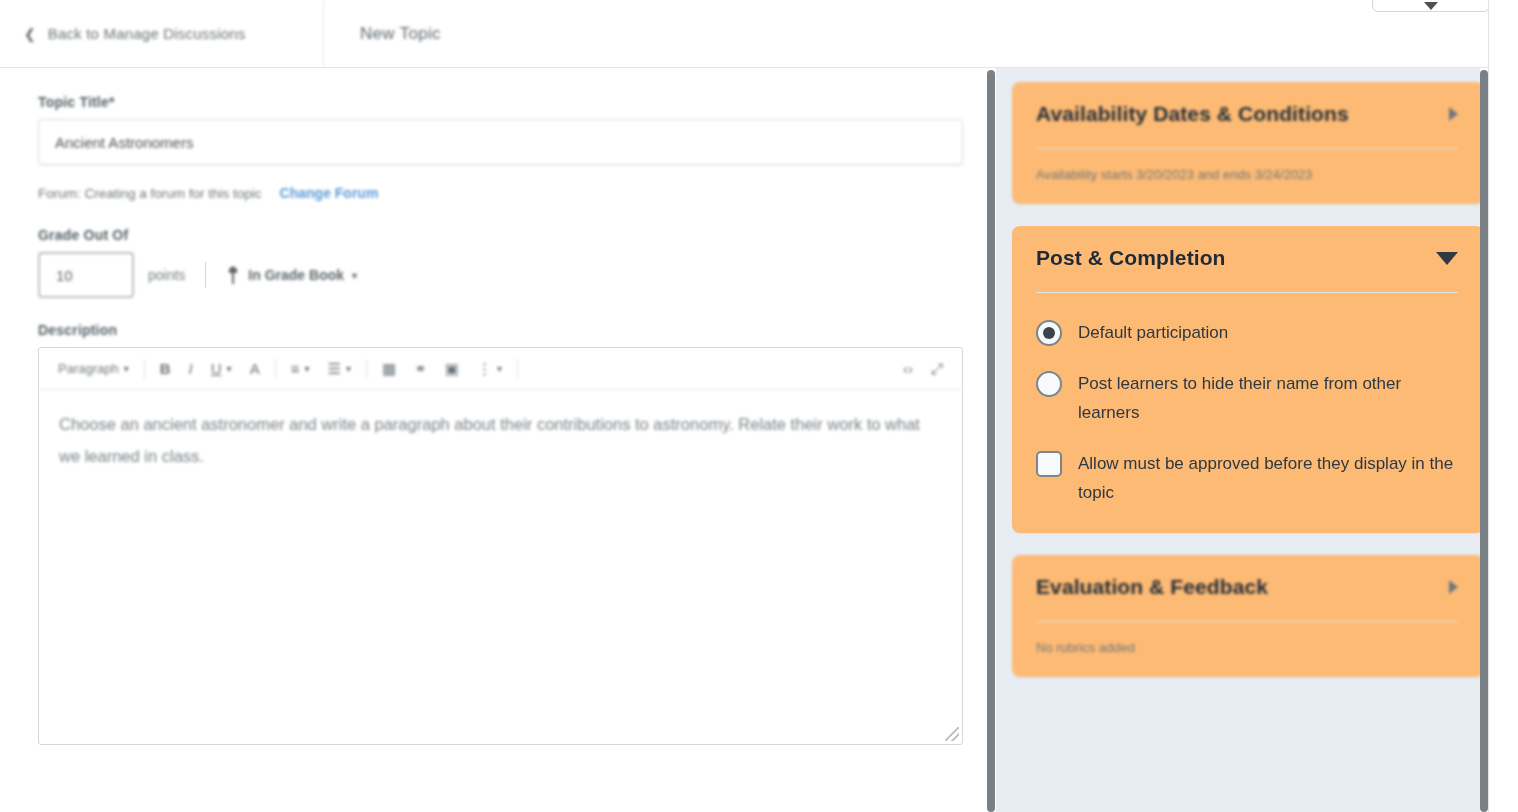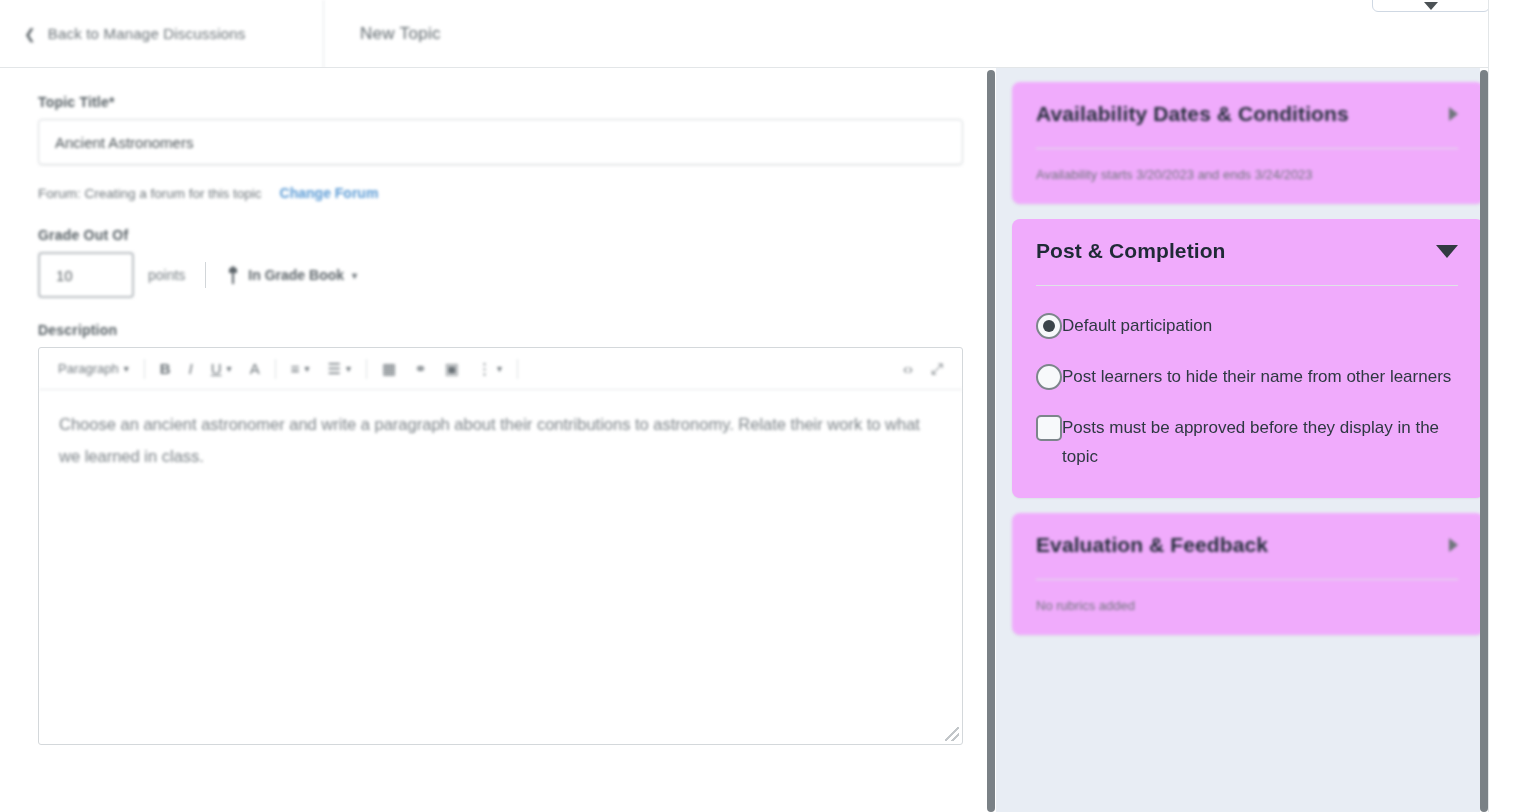--- a/index.html
+++ b/index.html
@@ -113,8 +113,8 @@
     background: #e8edf4; padding: 14px 34px 0 16px; overflow: hidden;
   }
   .card {
-    background: #f0abfc; border-radius: 8px; padding: 20px 26px 22px 24px;
-    margin-bottom: 15px; box-shadow: 0 1px 2px rgba(0,0,0,.05);
+    background: #fdba74; border-radius: 8px; padding: 20px 26px 22px 24px;
+    margin-bottom: 22px; box-shadow: 0 1px 2px rgba(0,0,0,.05);
   }
   .card-head {
     display: flex; align-items: center; justify-content: space-between;

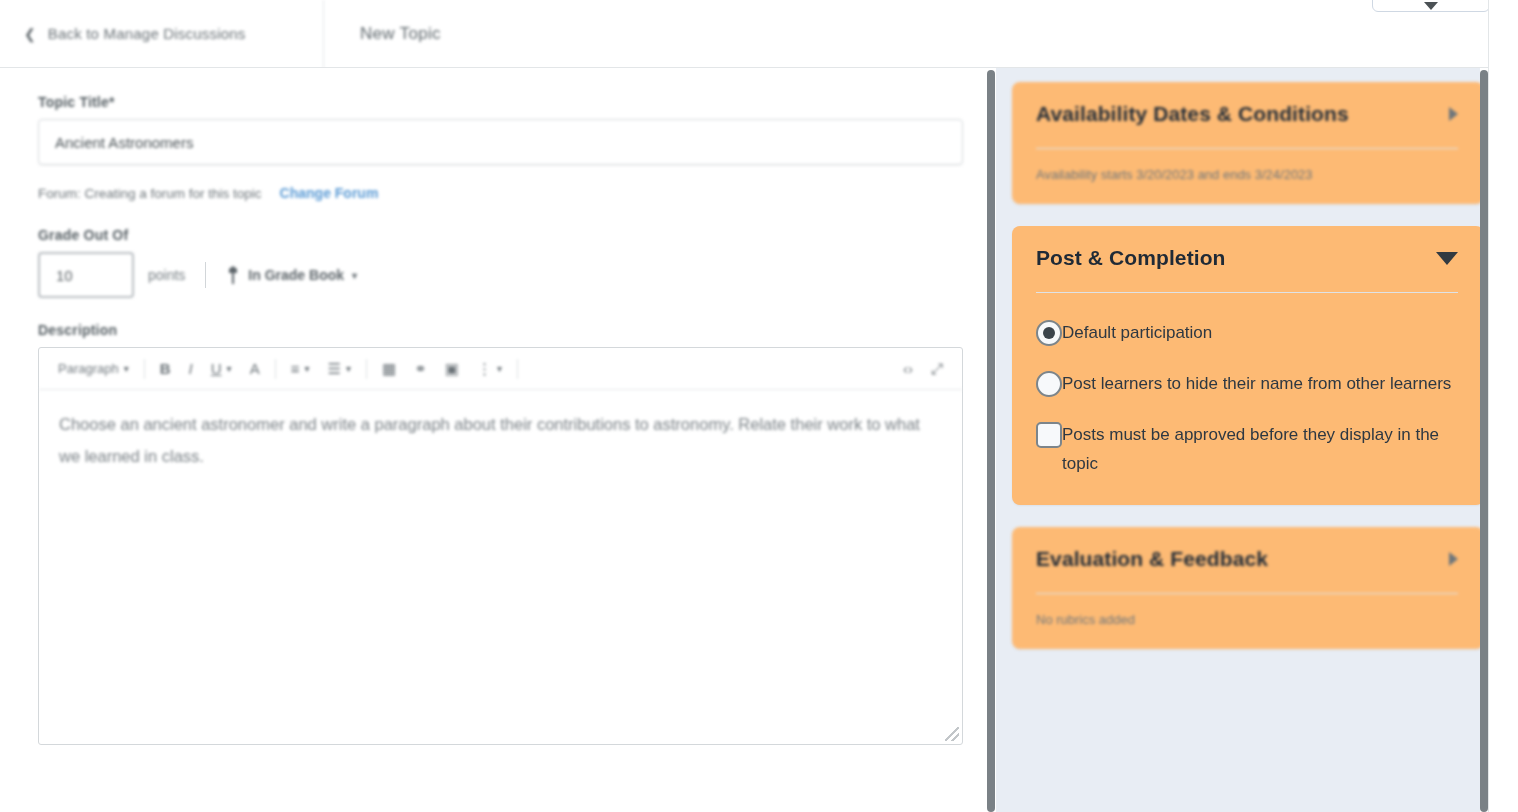--- a/index.html
+++ b/index.html
@@ -134,7 +134,7 @@
 
   .opt-list { margin-top: 26px; }
   .opt {
-    display: flex; align-items: flex-start; margin-bottom: 22px;
+    display: flex; align-items: flex-start; gap: 16px; margin-bottom: 22px;
   }
   .opt:last-child { margin-bottom: 4px; }
   .radio {

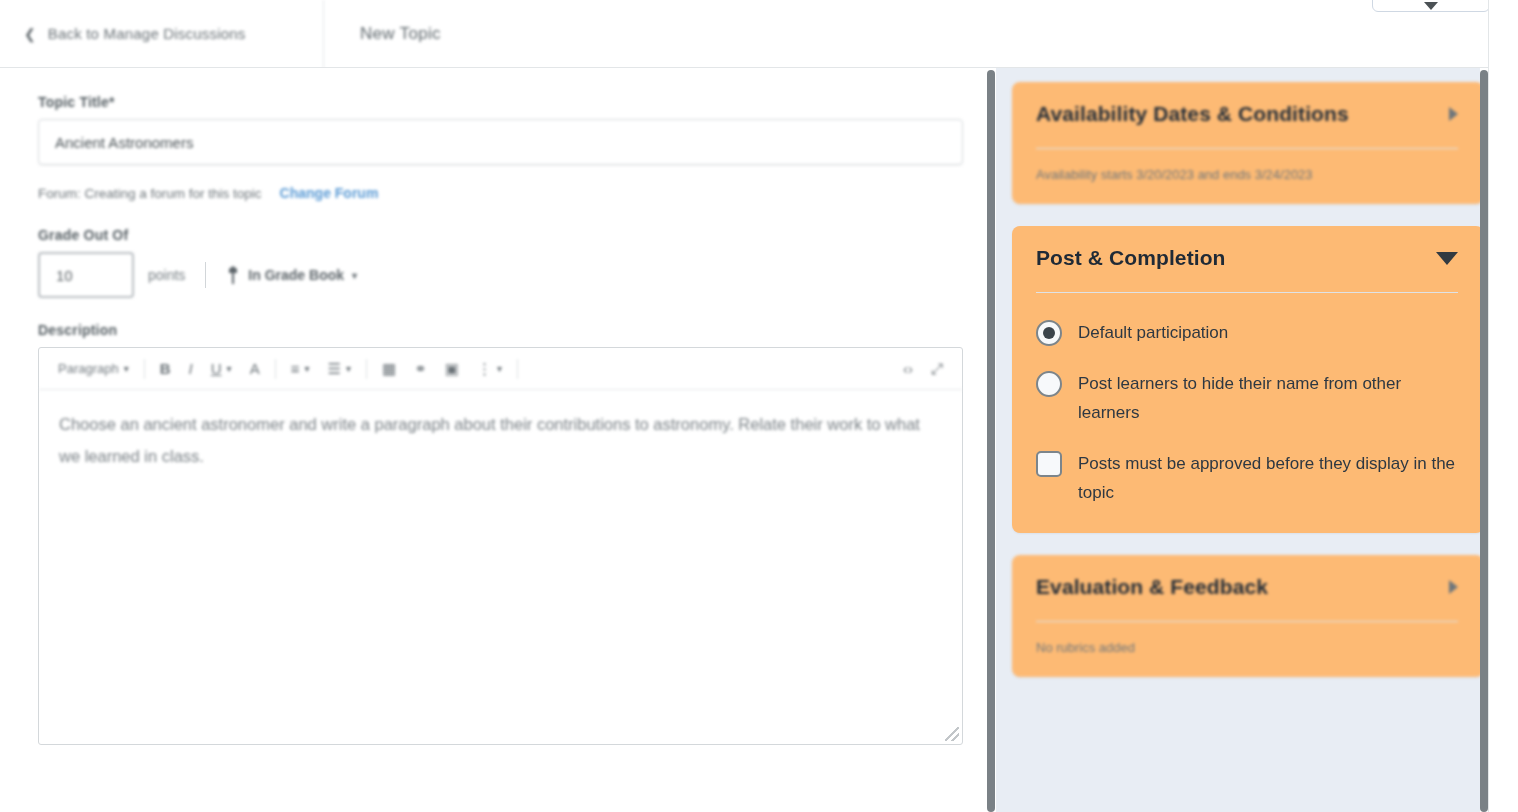--- a/index.html
+++ b/index.html
@@ -311,7 +311,7 @@
 
         <div class="opt">
           <span class="checkbox"></span>
-          <span class="opt-text">Posts must be approved before they display in the topic</span>
+          <span class="opt-text">Allow must be approved before they display in the topic</span>
         </div>
 
       </div>

